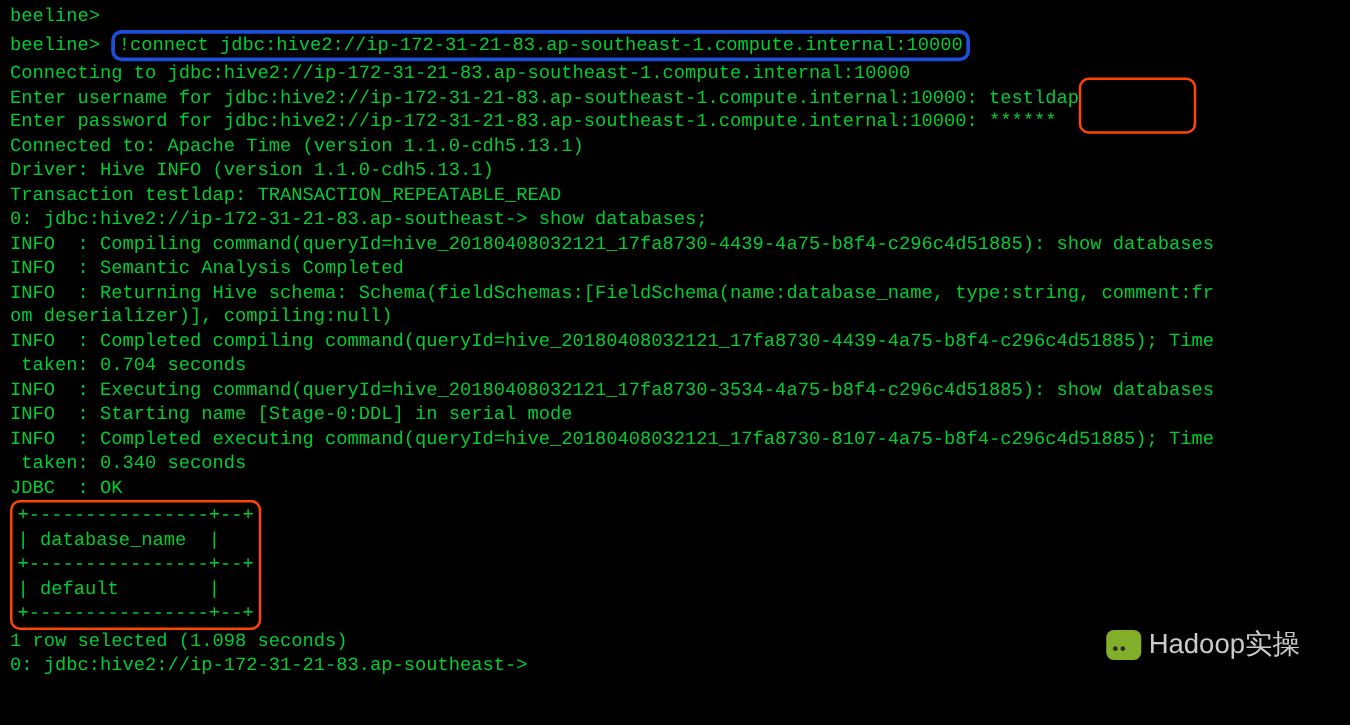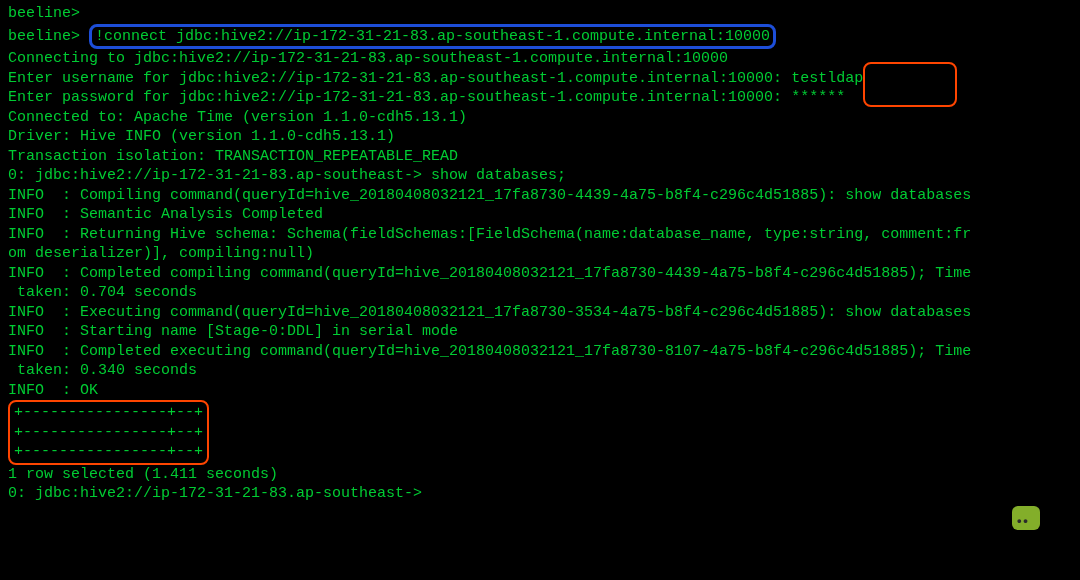--- a/index.html
+++ b/index.html
@@ -88,7 +88,7 @@
 
 <div class="line">Connected to: Apache Time (version 1.1.0-cdh5.13.1)</div>
 <div class="line">Driver: Hive INFO (version 1.1.0-cdh5.13.1)</div>
-<div class="line">Transaction isolation: TRANSACTION_REPEATABLE_READ</div>
+<div class="line">Transaction testldap: TRANSACTION_REPEATABLE_READ</div>
 <div class="line"><span>0: jdbc:hive2://ip-172-31-21-83.ap-southeast-&gt; </span><span>show databases;</span></div>
 <div class="line">INFO  : Compiling command(queryId=hive_20180408032121_17fa8730-4439-4a75-b8f4-c296c4d51885): show databases</div>
 <div class="line">INFO  : Semantic Analysis Completed</div>

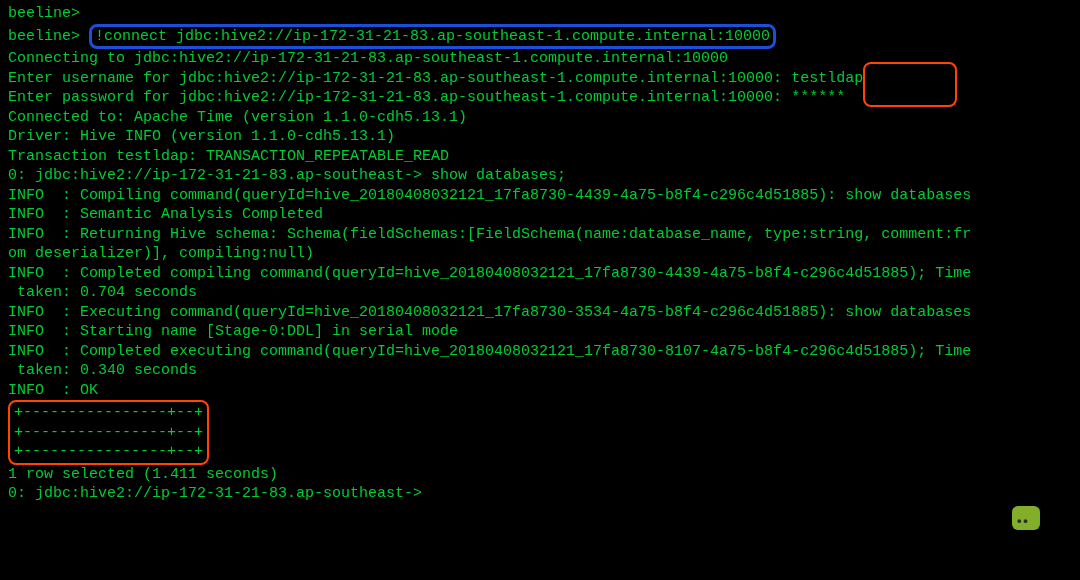--- a/index.html
+++ b/index.html
@@ -100,7 +100,7 @@
 <div class="line">INFO  : Starting name [Stage-0:DDL] in serial mode</div>
 <div class="line">INFO  : Completed executing command(queryId=hive_20180408032121_17fa8730-8107-4a75-b8f4-c296c4d51885); Time</div>
 <div class="line"> taken: 0.340 seconds</div>
-<div class="line">INFO  : OK</div>
+<div class="line">JDBC  : OK</div>
 
 <div class="highlight-block">
 <div class="line">+----------------+--+</div>

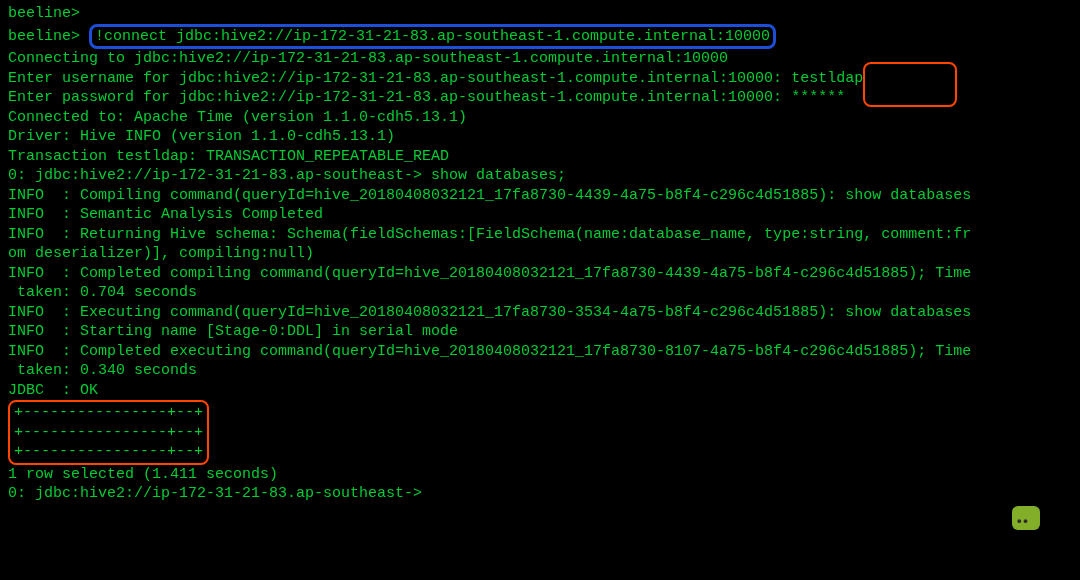--- a/index.html
+++ b/index.html
@@ -104,6 +104,7 @@
 
 <div class="highlight-block">
 <div class="line">+----------------+--+</div>
+<div class="line">| database_name  |</div>
 <div class="line">+----------------+--+</div>
 <div class="line">+----------------+--+</div>
 </div>

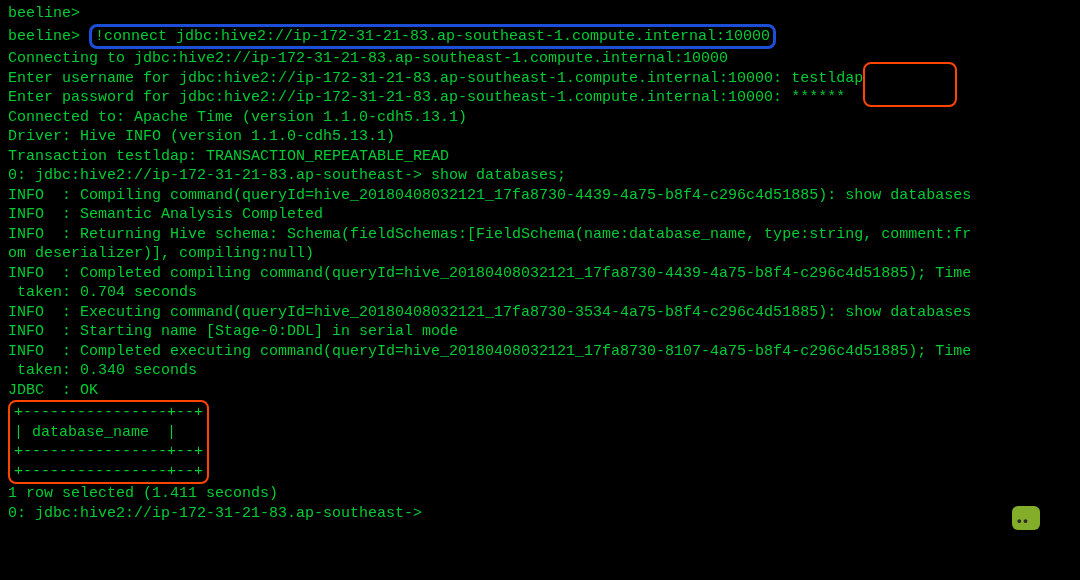--- a/index.html
+++ b/index.html
@@ -106,6 +106,7 @@
 <div class="line">+----------------+--+</div>
 <div class="line">| database_name  |</div>
 <div class="line">+----------------+--+</div>
+<div class="line">| default        |</div>
 <div class="line">+----------------+--+</div>
 </div>
 

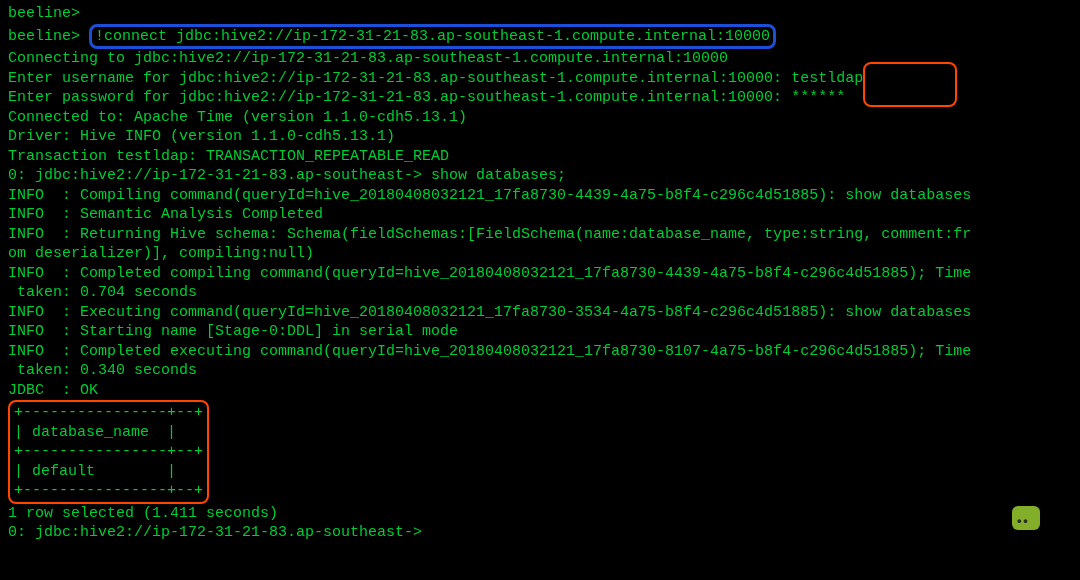--- a/index.html
+++ b/index.html
@@ -110,7 +110,7 @@
 <div class="line">+----------------+--+</div>
 </div>
 
-<div class="line">1 row selected (1.411 seconds)</div>
+<div class="line">1 row selected (1.098 seconds)</div>
 <div class="line">0: jdbc:hive2://ip-172-31-21-83.ap-southeast-&gt;</div>
 
 <div class="watermark">

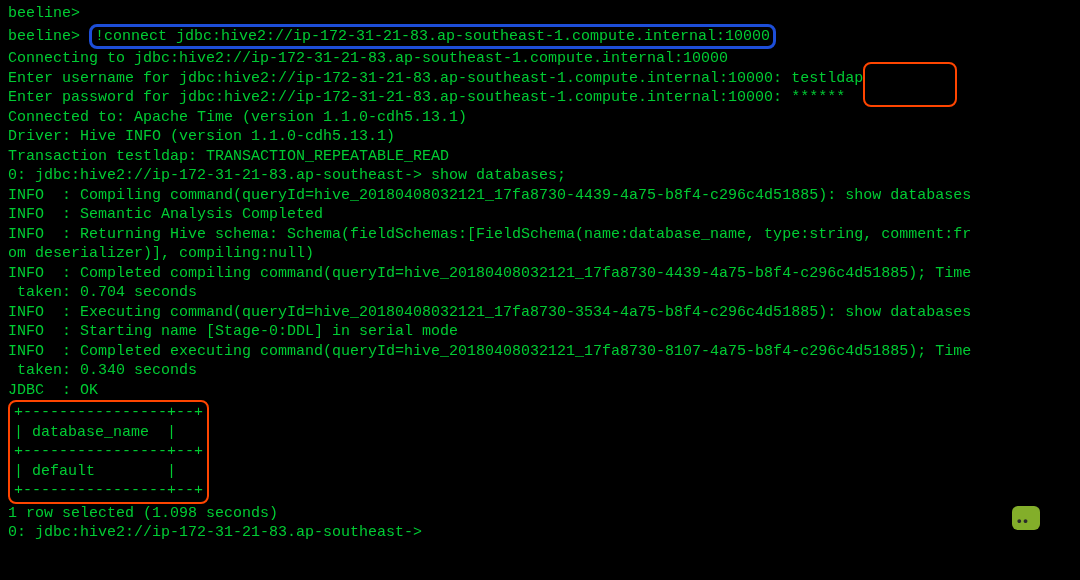--- a/index.html
+++ b/index.html
@@ -117,6 +117,7 @@
   <div class="bubble">
       <span class="dots">• •</span>
     </div>
+  <span>Hadoop实操</span>
 </div>
 
 

